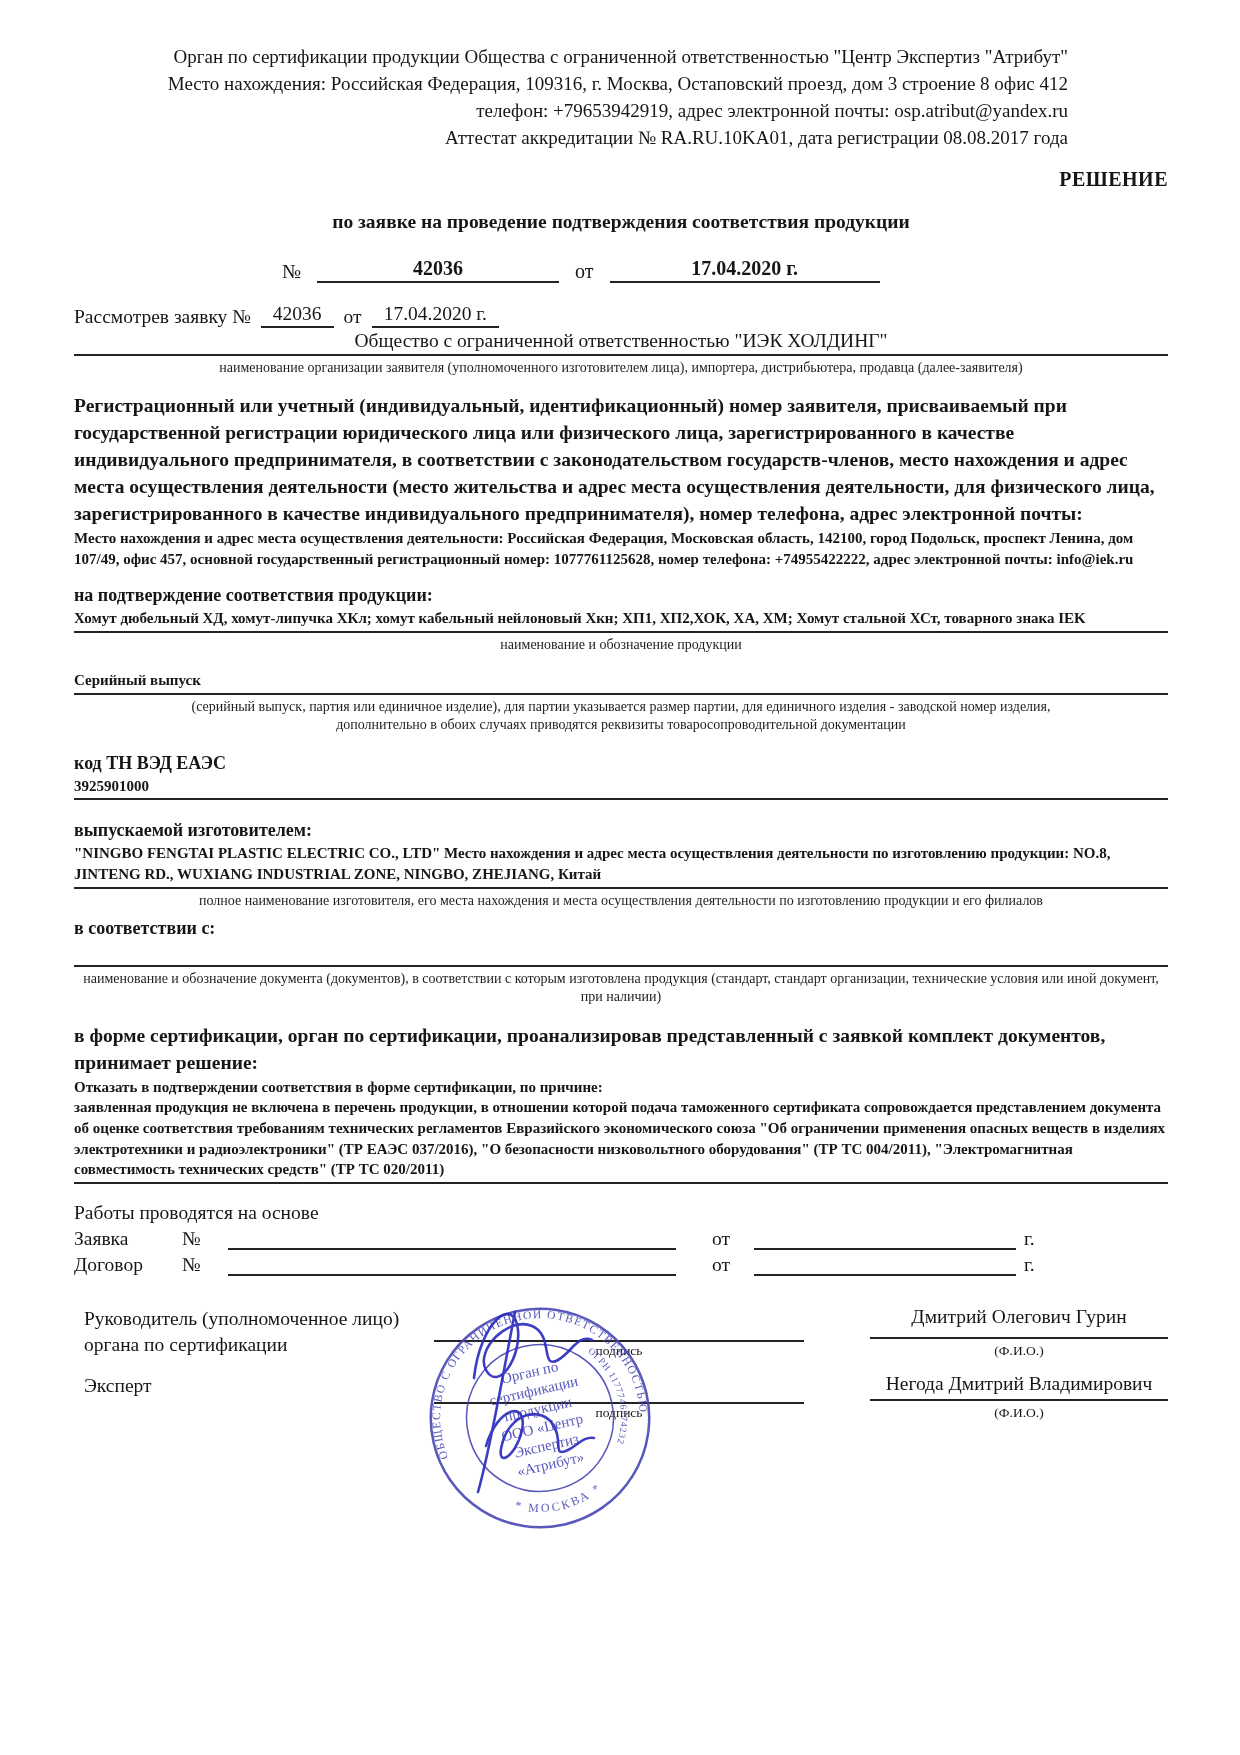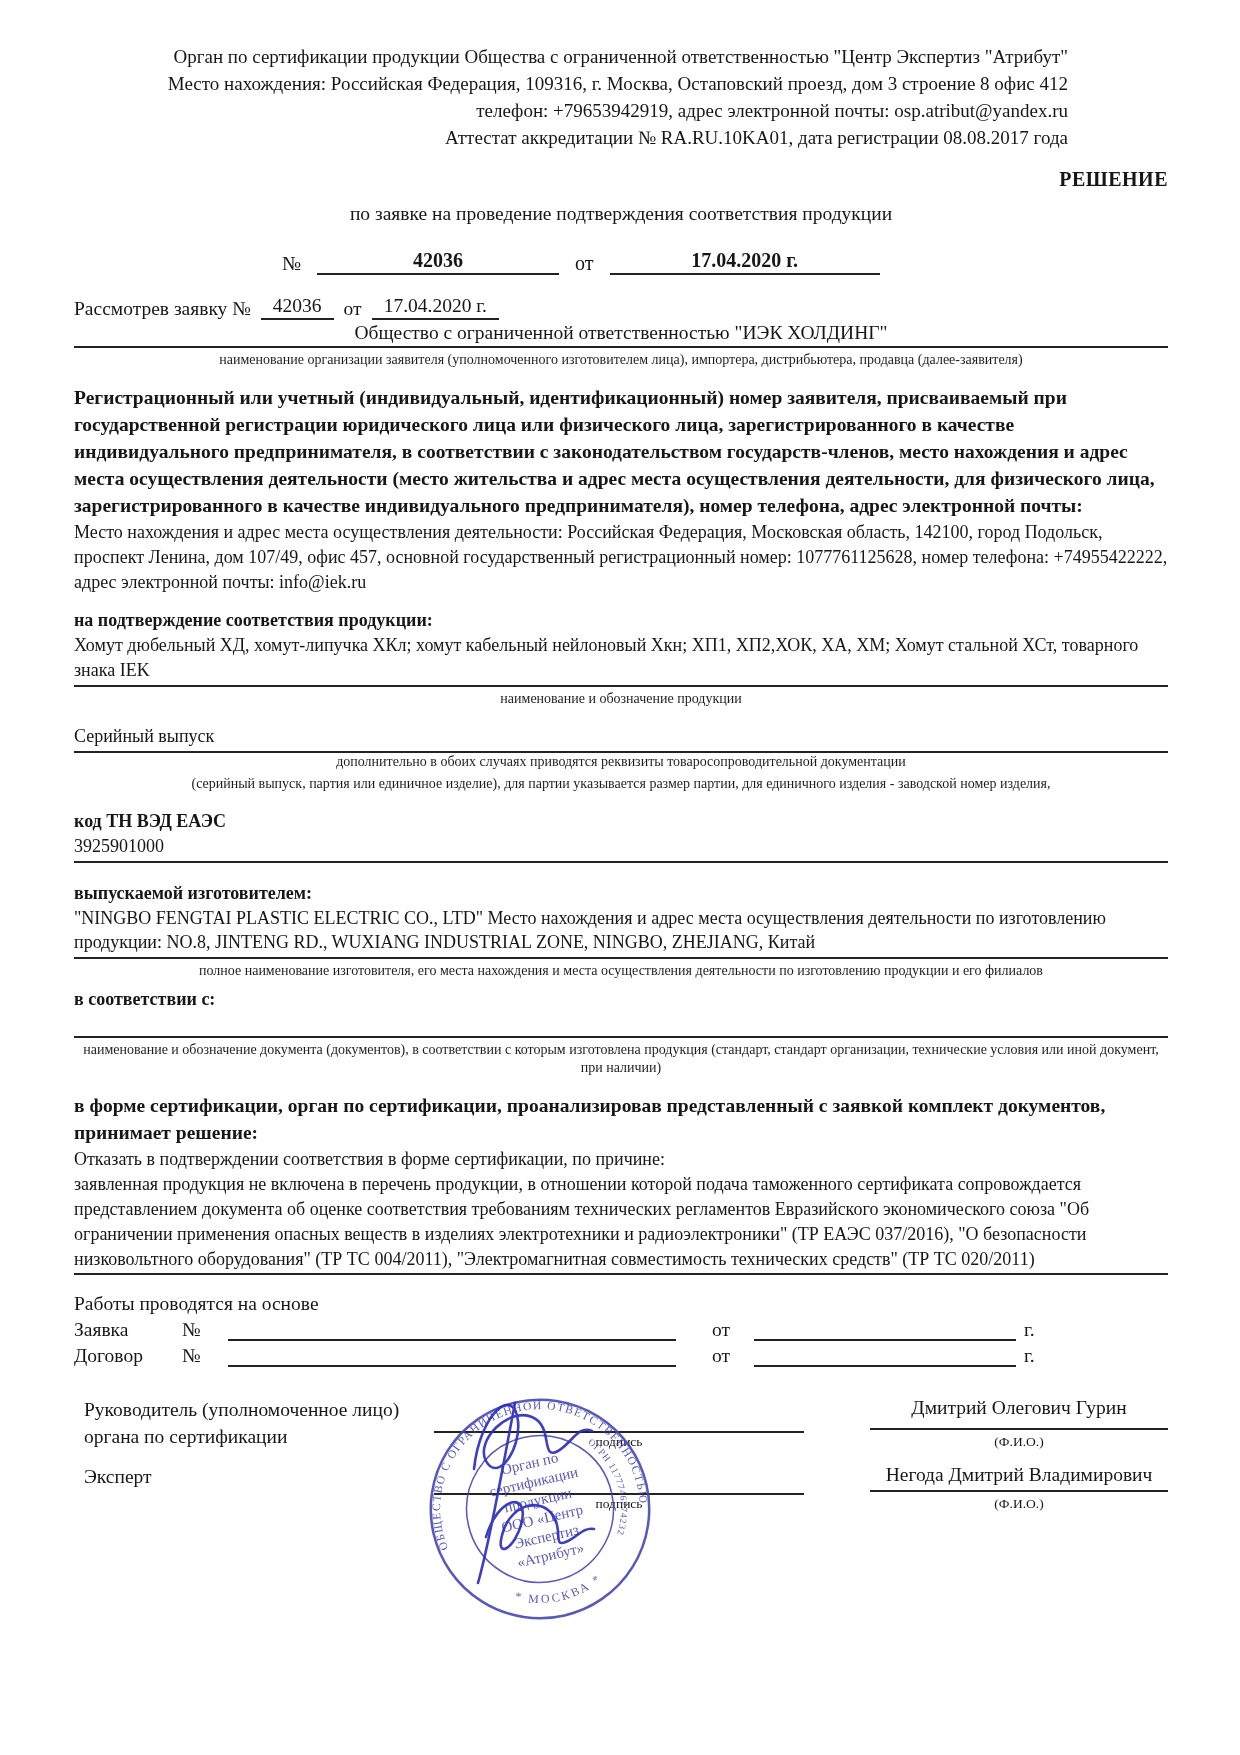--- a/index.html
+++ b/index.html
@@ -15,7 +15,7 @@
   .org-header div { white-space:nowrap; }
 
   .doc-title { text-align:right; font-weight:bold; font-size:20px; letter-spacing:.5px; margin-top:16px; }
-  .doc-subtitle { text-align:center; font-weight:normal; font-size:19.5px; margin-top:12px; }
+  .doc-subtitle { text-align:center; font-weight:bold; font-size:19.5px; margin-top:20px; }
 
   .num-row { margin-top:24px; padding-left:208px; font-size:20px; display:flex; align-items:flex-end; gap:16px; }
   .u-field { border-bottom:2px solid #232323; text-align:center; padding:0 6px 1px 6px; }

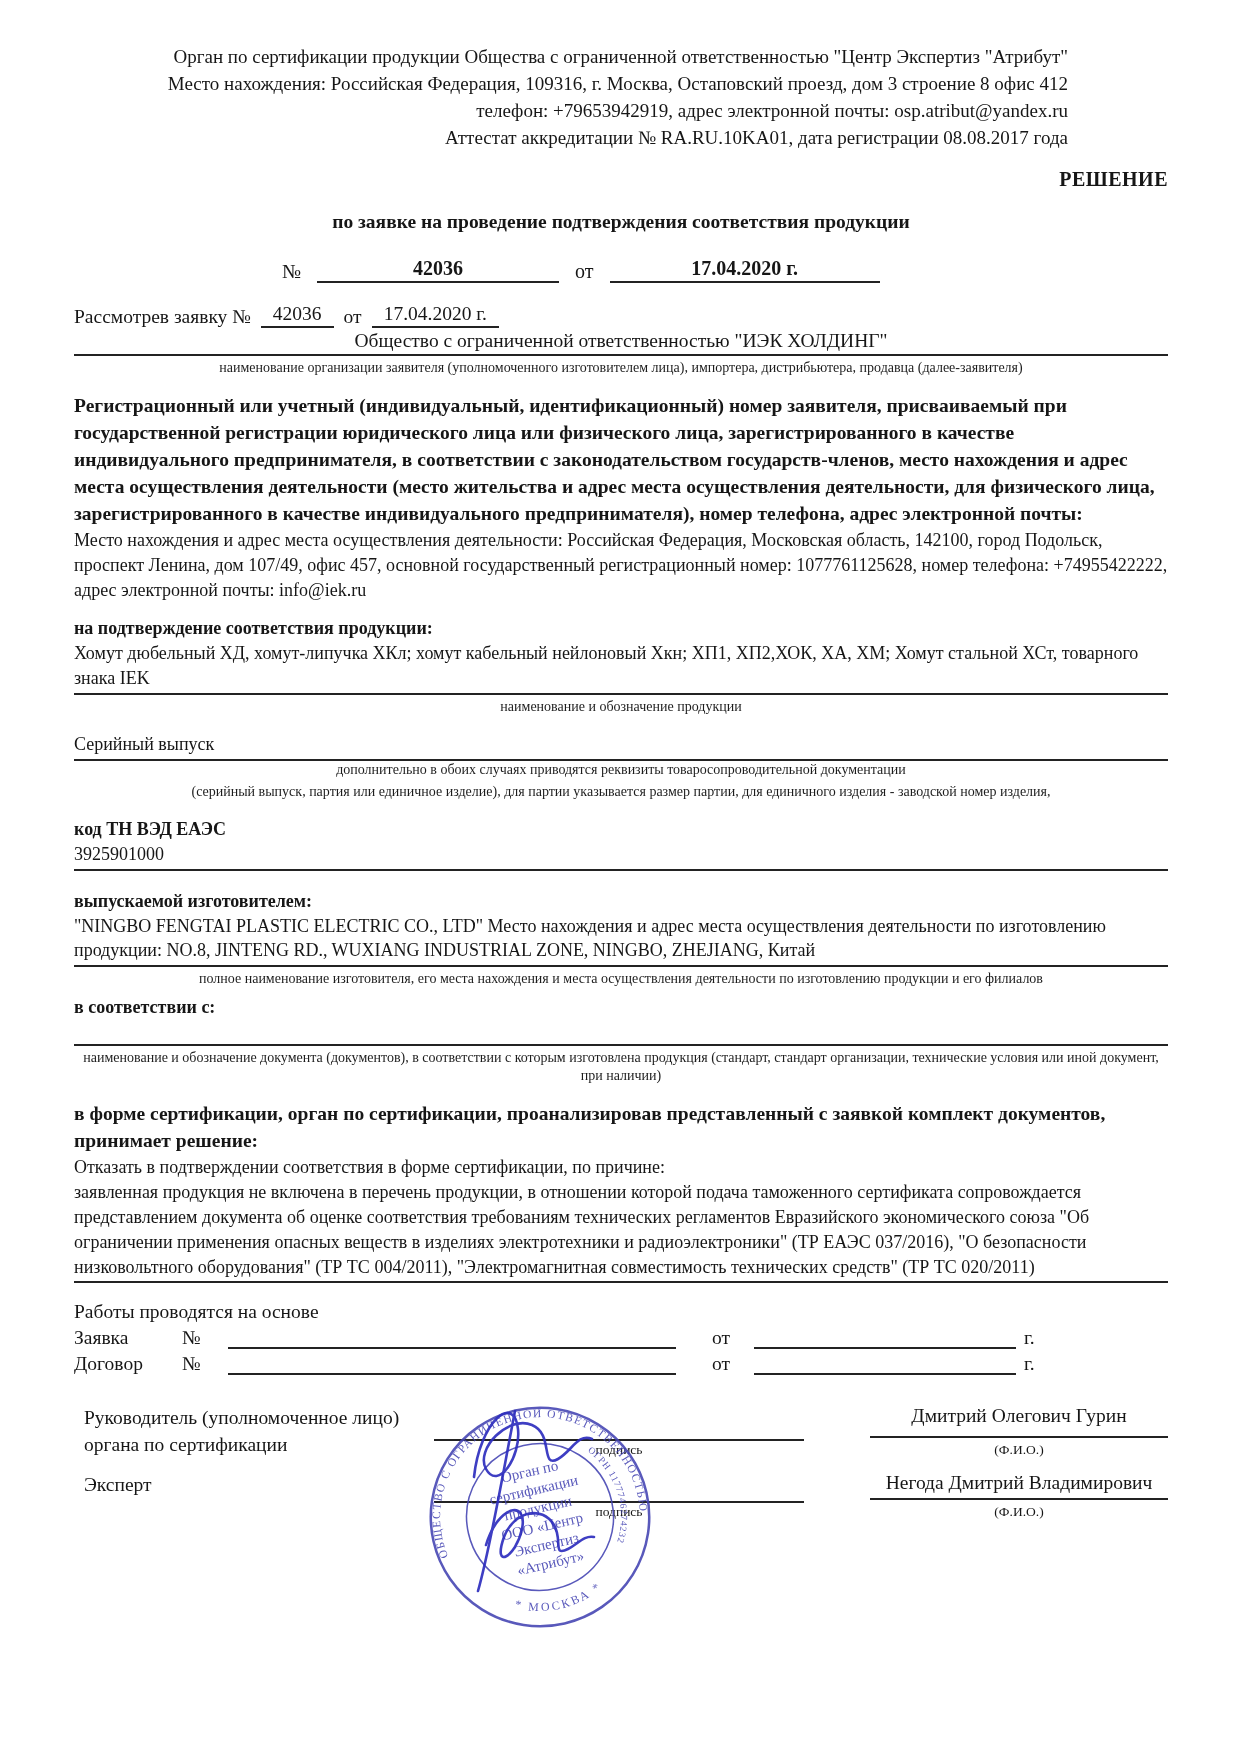--- a/index.html
+++ b/index.html
@@ -29,7 +29,7 @@
   .caption { font-size:14px; text-align:center; line-height:1.32; margin-top:3px; color:#1d1d1d; }
 
   .para-b { font-weight:bold; font-size:19.5px; line-height:1.38; margin-top:16px; }
-  .para   { font-size:18px; line-height:1.38; }
+  .para   { font-size:15px; line-height:1.38;font-weight:bold; }
   .sect-h { font-weight:bold; font-size:18px; margin-top:14px; line-height:1.38; }
   .u-block { border-bottom:2px solid #232323; padding-bottom:2px; }
   .blank-line { border-bottom:2px solid #232323; height:24px; }

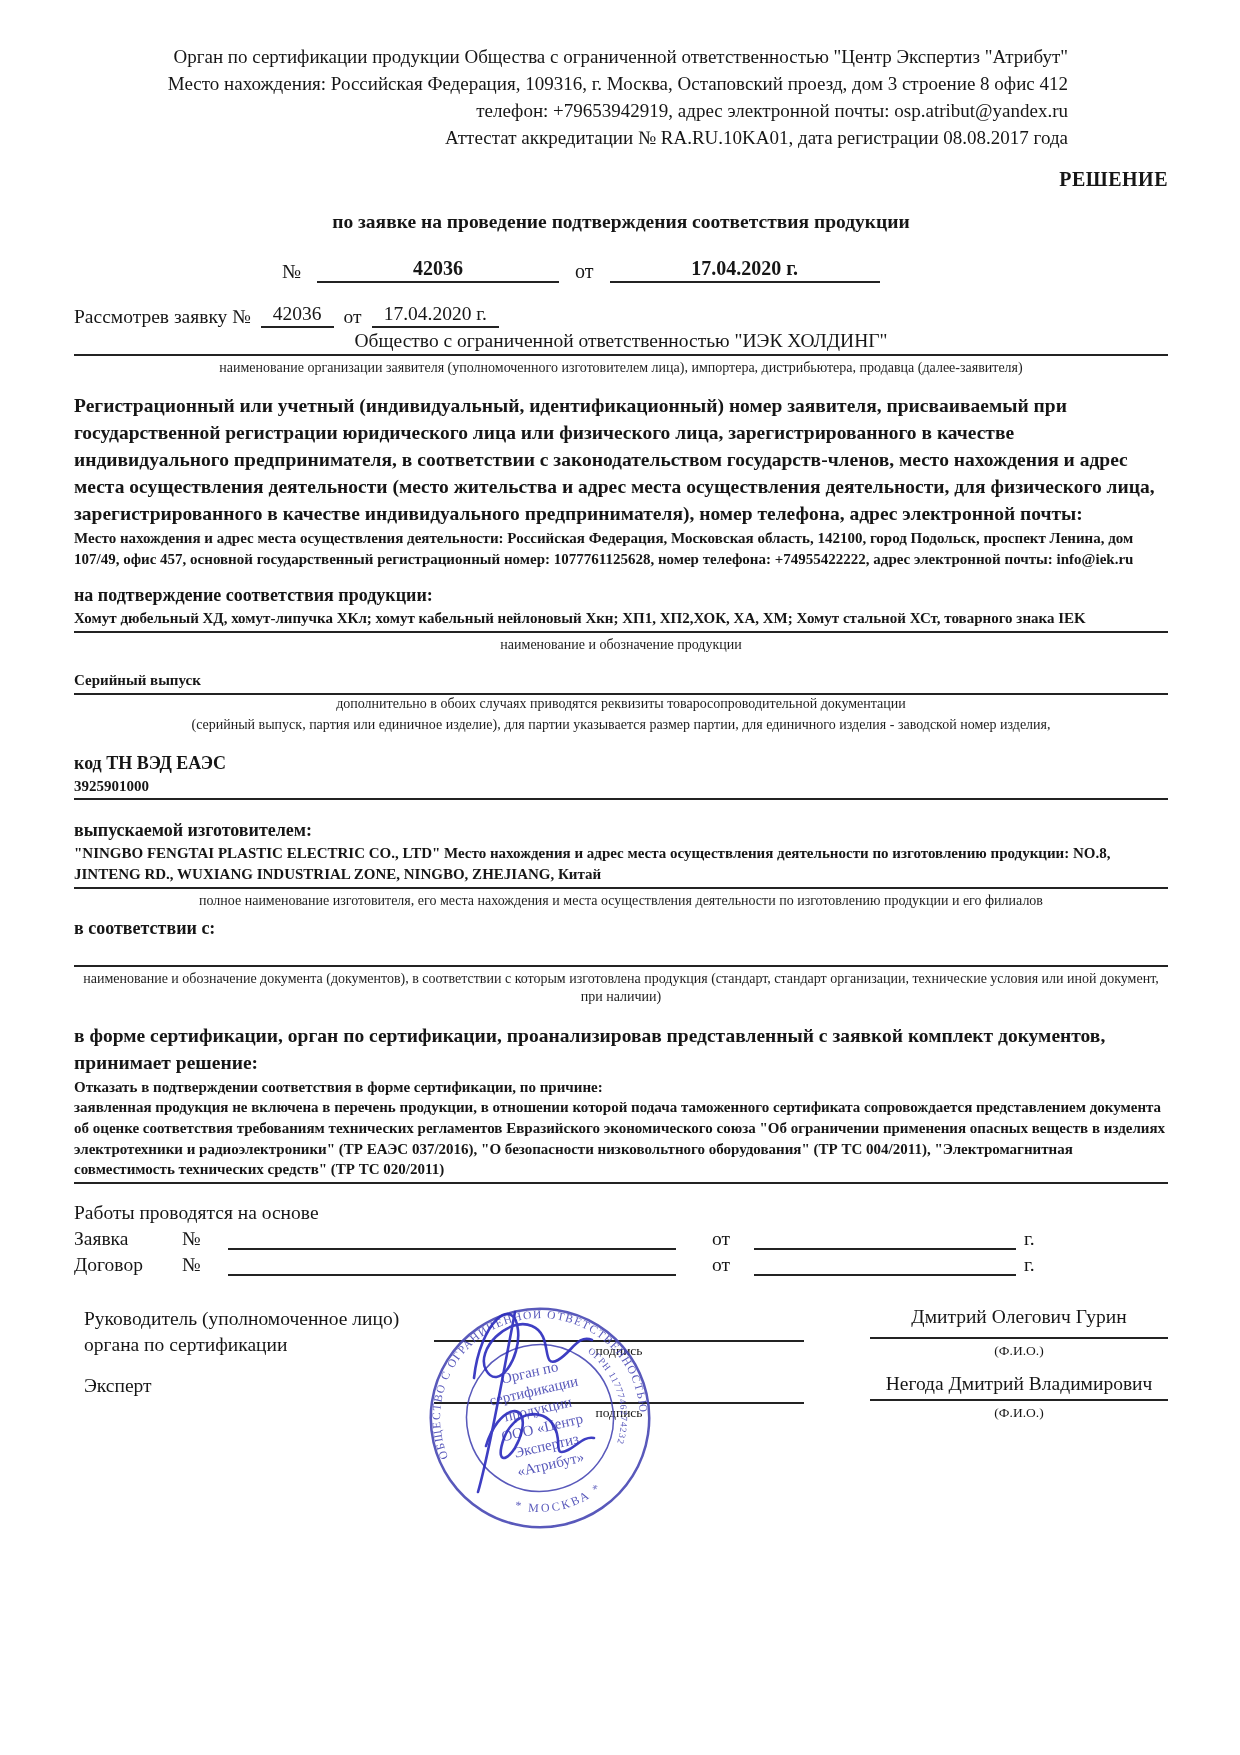--- a/index.html
+++ b/index.html
@@ -97,8 +97,8 @@
   <div class="caption">наименование и обозначение продукции</div>
 
   <div class="para u-block" style="margin-top:16px;">Серийный выпуск</div>
+  <div class="caption">(серийный выпуск, партия или единичное изделие), для партии указывается размер партии, для единичного изделия - заводской номер изделия,</div>
   <div class="caption" style="margin-top:0;">дополнительно в обоих случаях приводятся реквизиты товаросопроводительной документации</div>
-  <div class="caption">(серийный выпуск, партия или единичное изделие), для партии указывается размер партии, для единичного изделия - заводской номер изделия,</div>
 
   <div class="sect-h" style="margin-top:16px;">код ТН ВЭД ЕАЭС</div>
   <div class="para u-block">3925901000</div>

